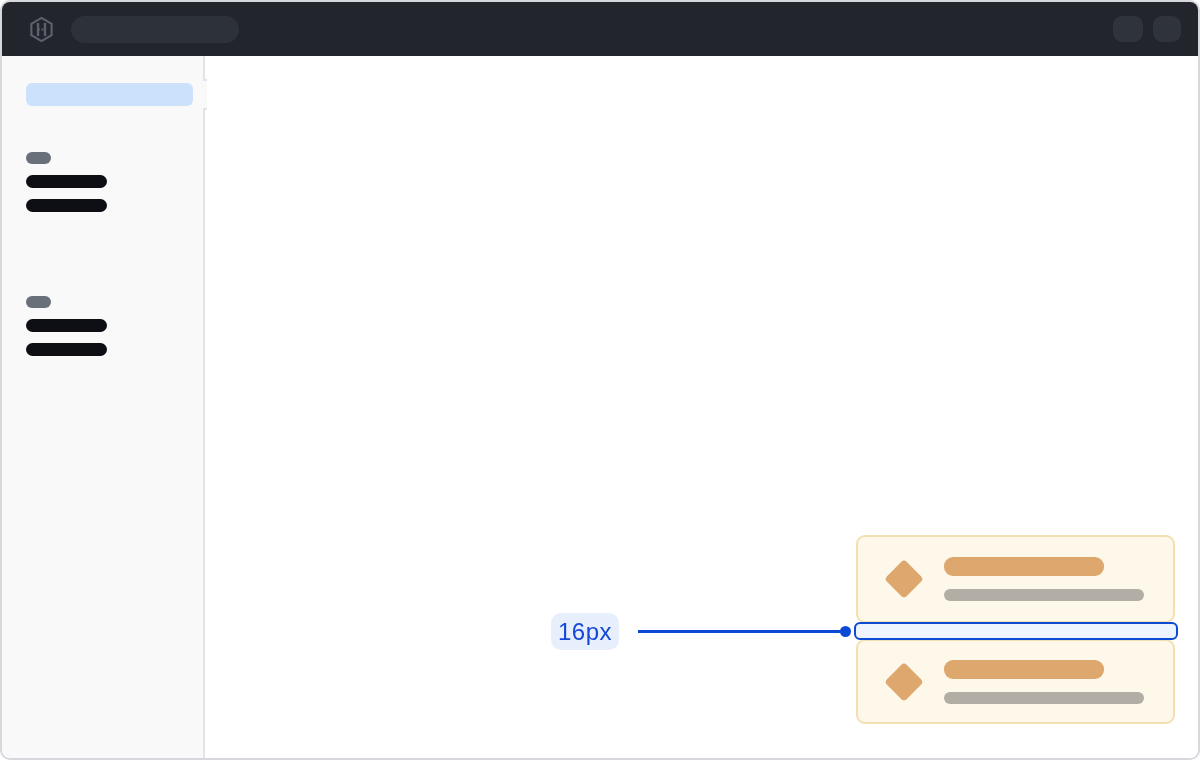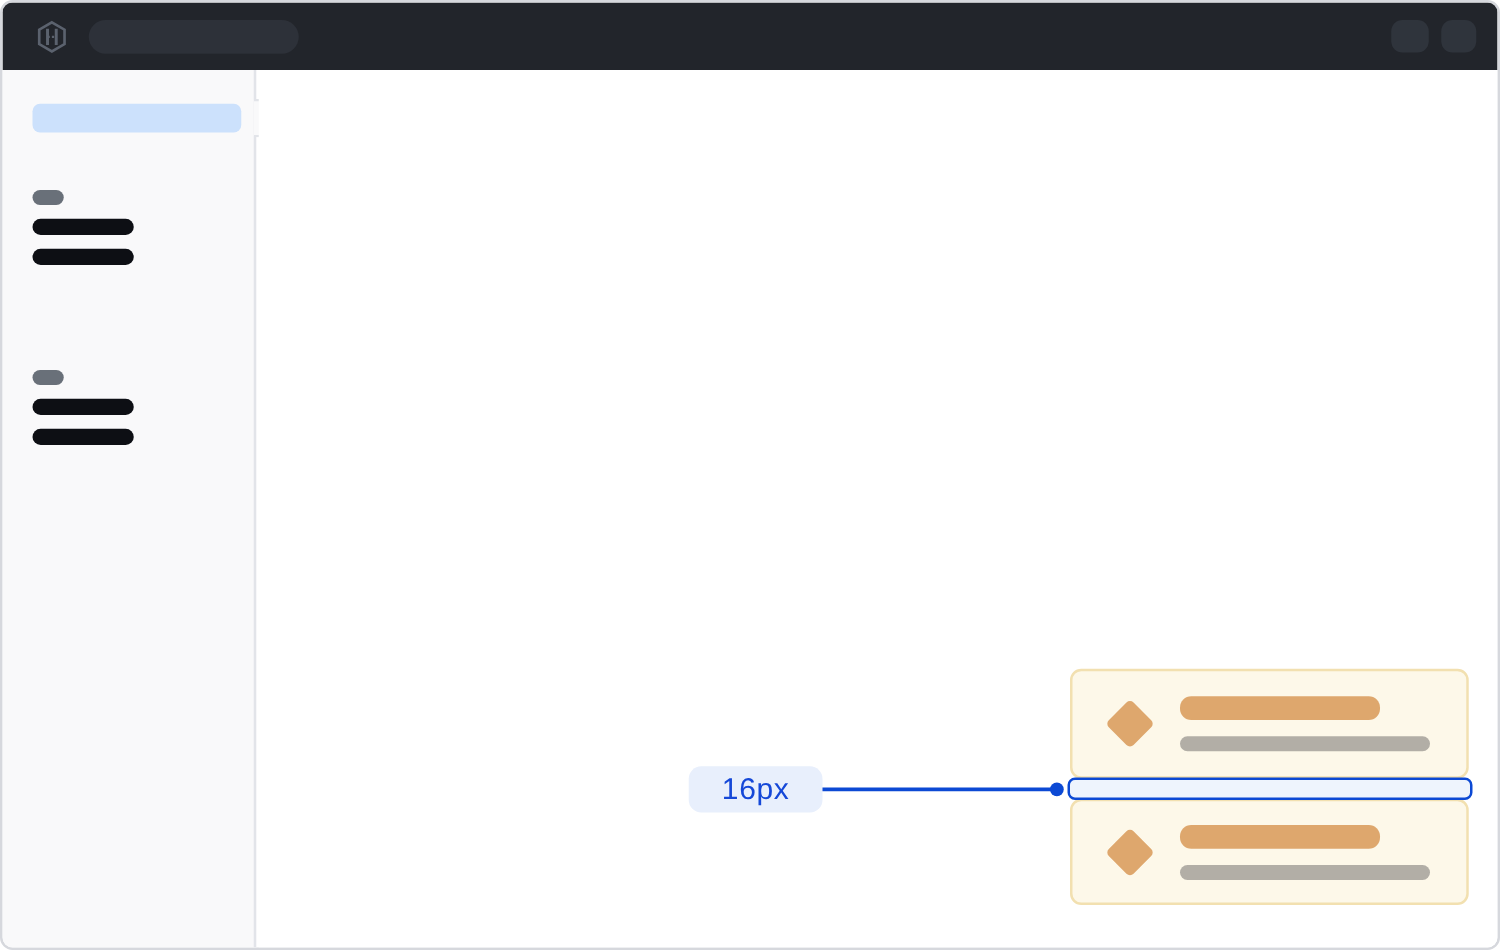--- a/index.html
+++ b/index.html
@@ -124,7 +124,7 @@
   }
   .measure-label {
     position: absolute; left: 549px; top: 611px;
-    width: 107px; height: 37px;
+    width: 68px; height: 37px;
     border-radius: 10px;
     background: var(--annotation-pill-bg, #e8effc);
     color: var(--annotation-text, #1548d8);

